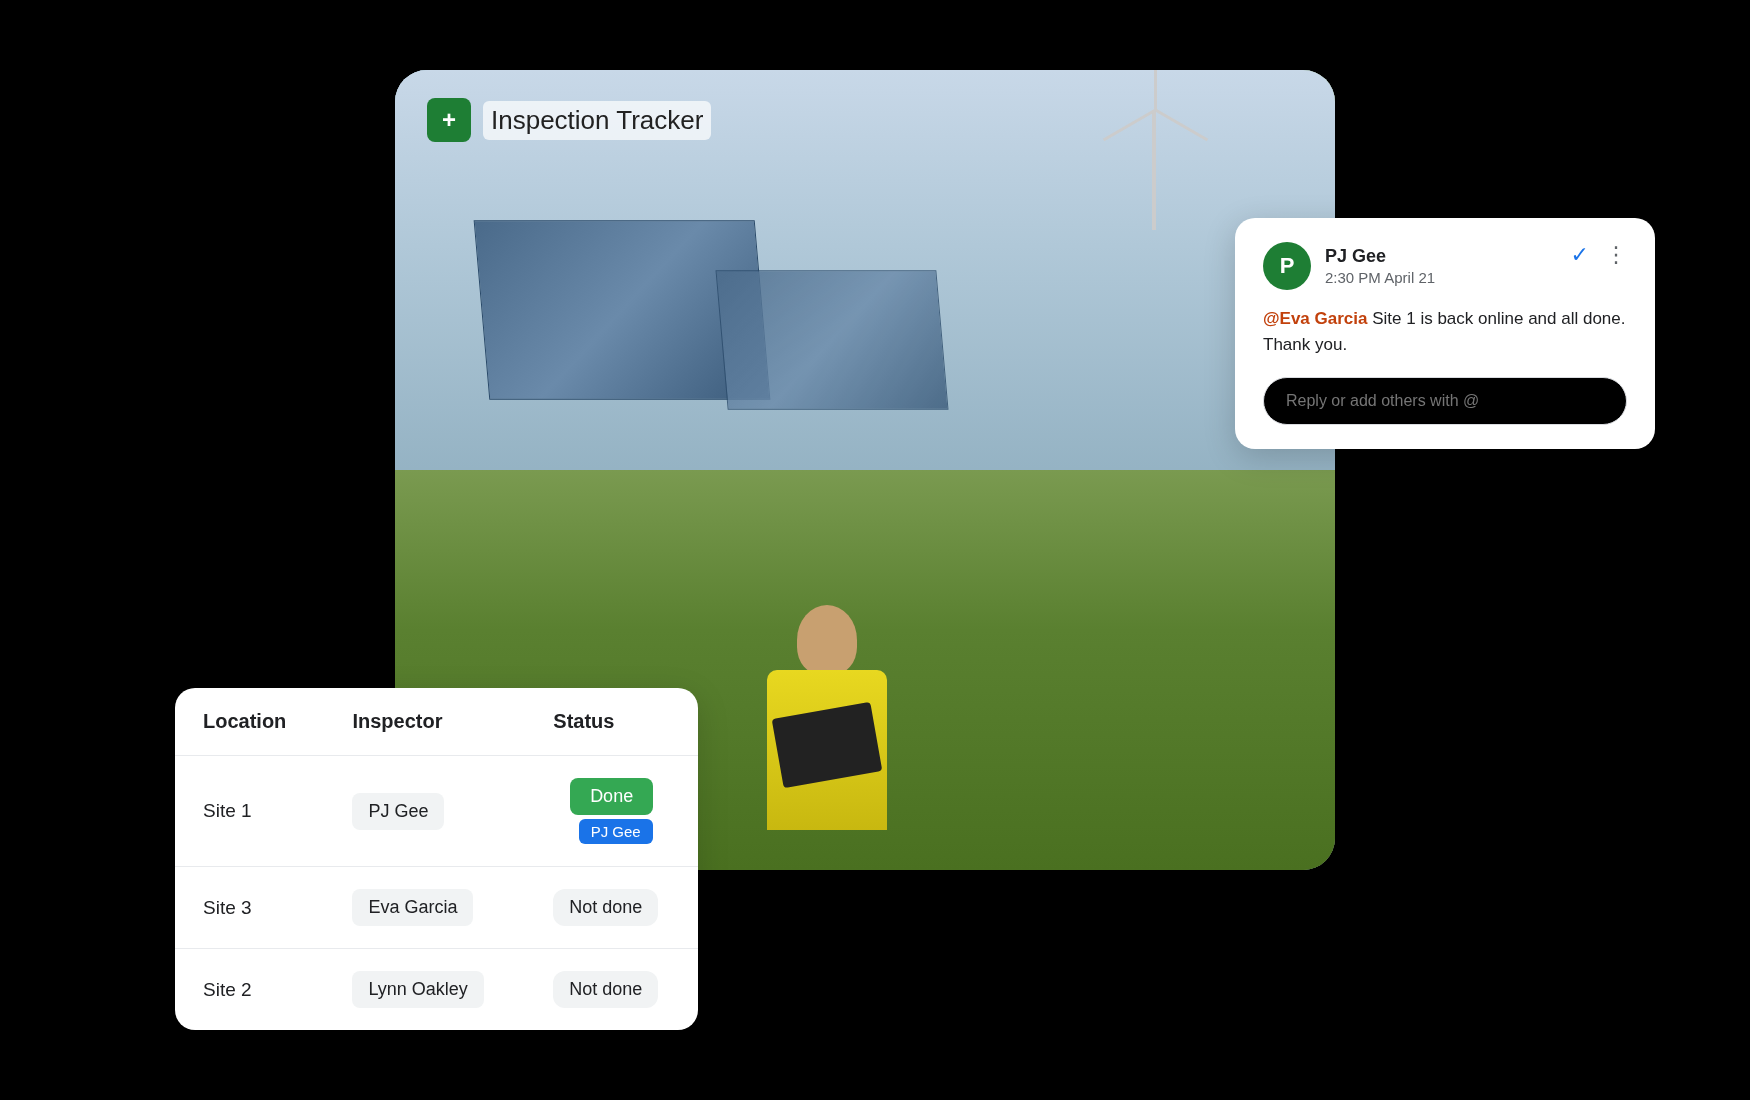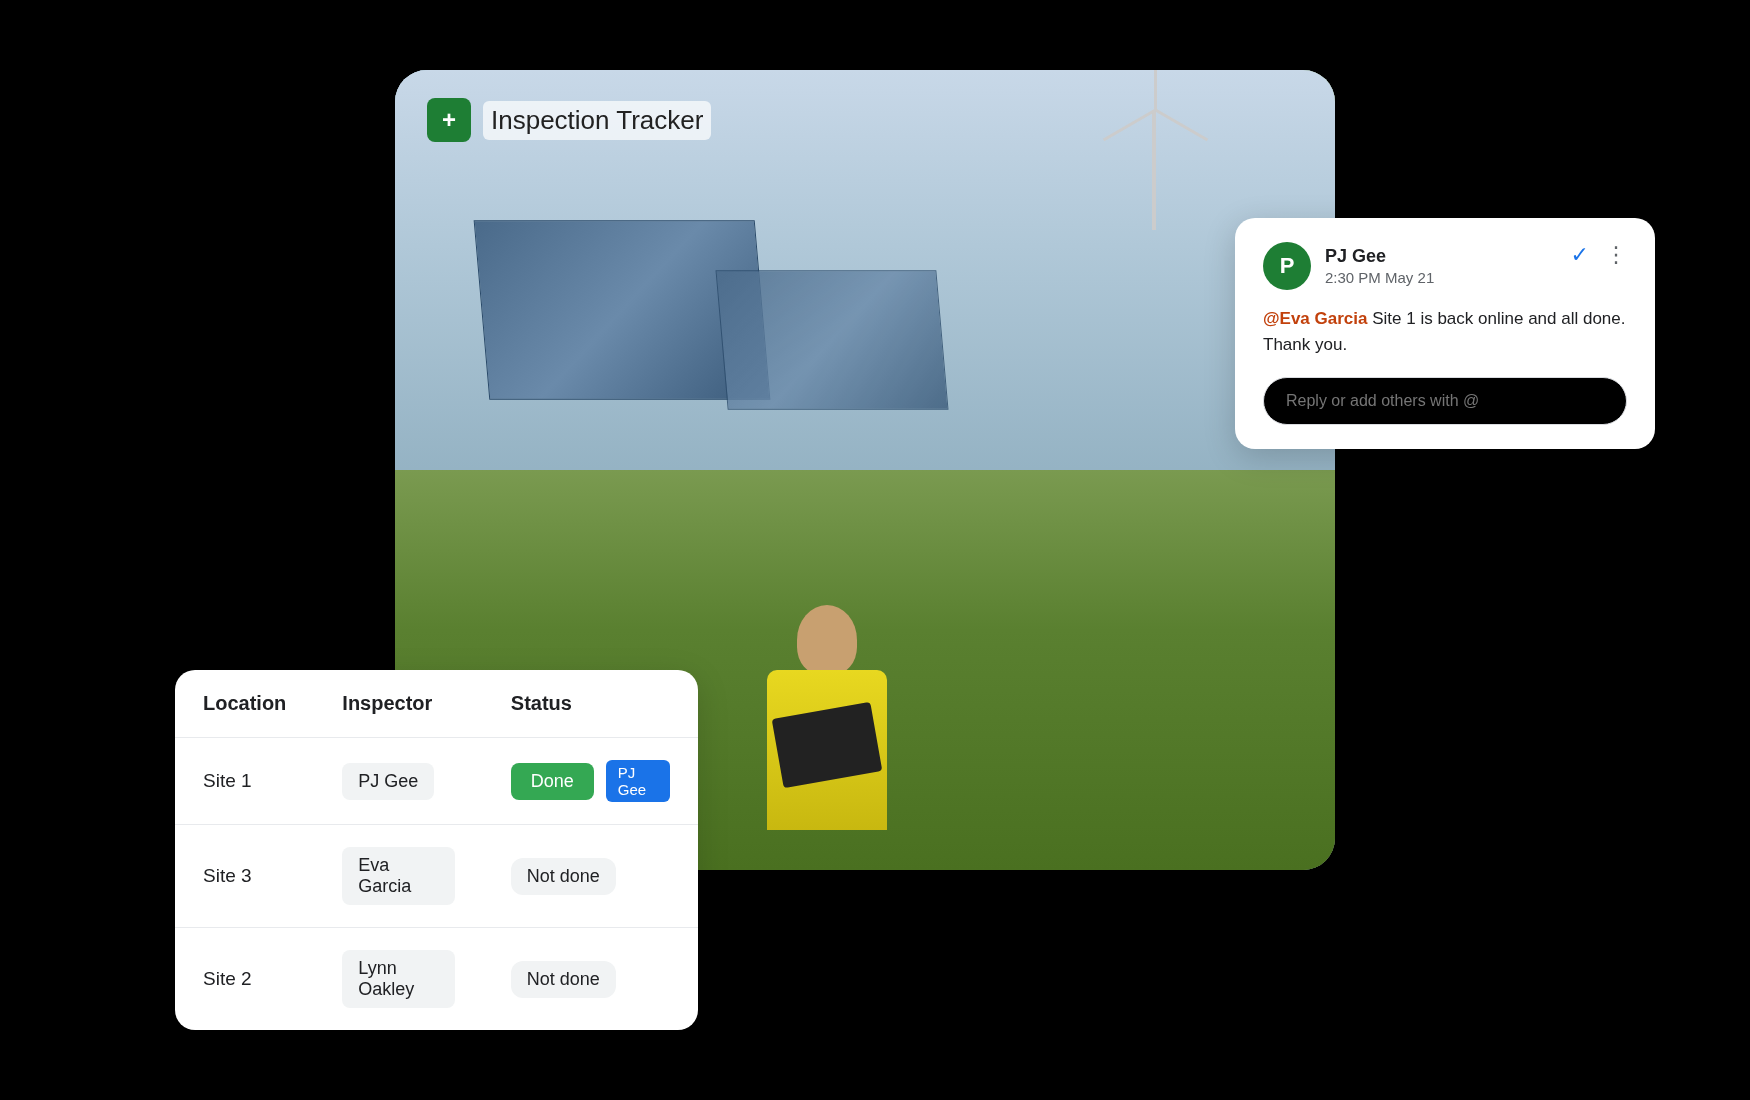--- a/index.html
+++ b/index.html
@@ -412,7 +412,7 @@
         <div class="avatar">P</div>
         <div class="comment-user-info">
           <span class="comment-username">PJ Gee</span>
-          <span class="comment-time">2:30 PM May 21</span>
+          <span class="comment-time">2:30 PM April 21</span>
         </div>
       </div>
       <div class="comment-actions">

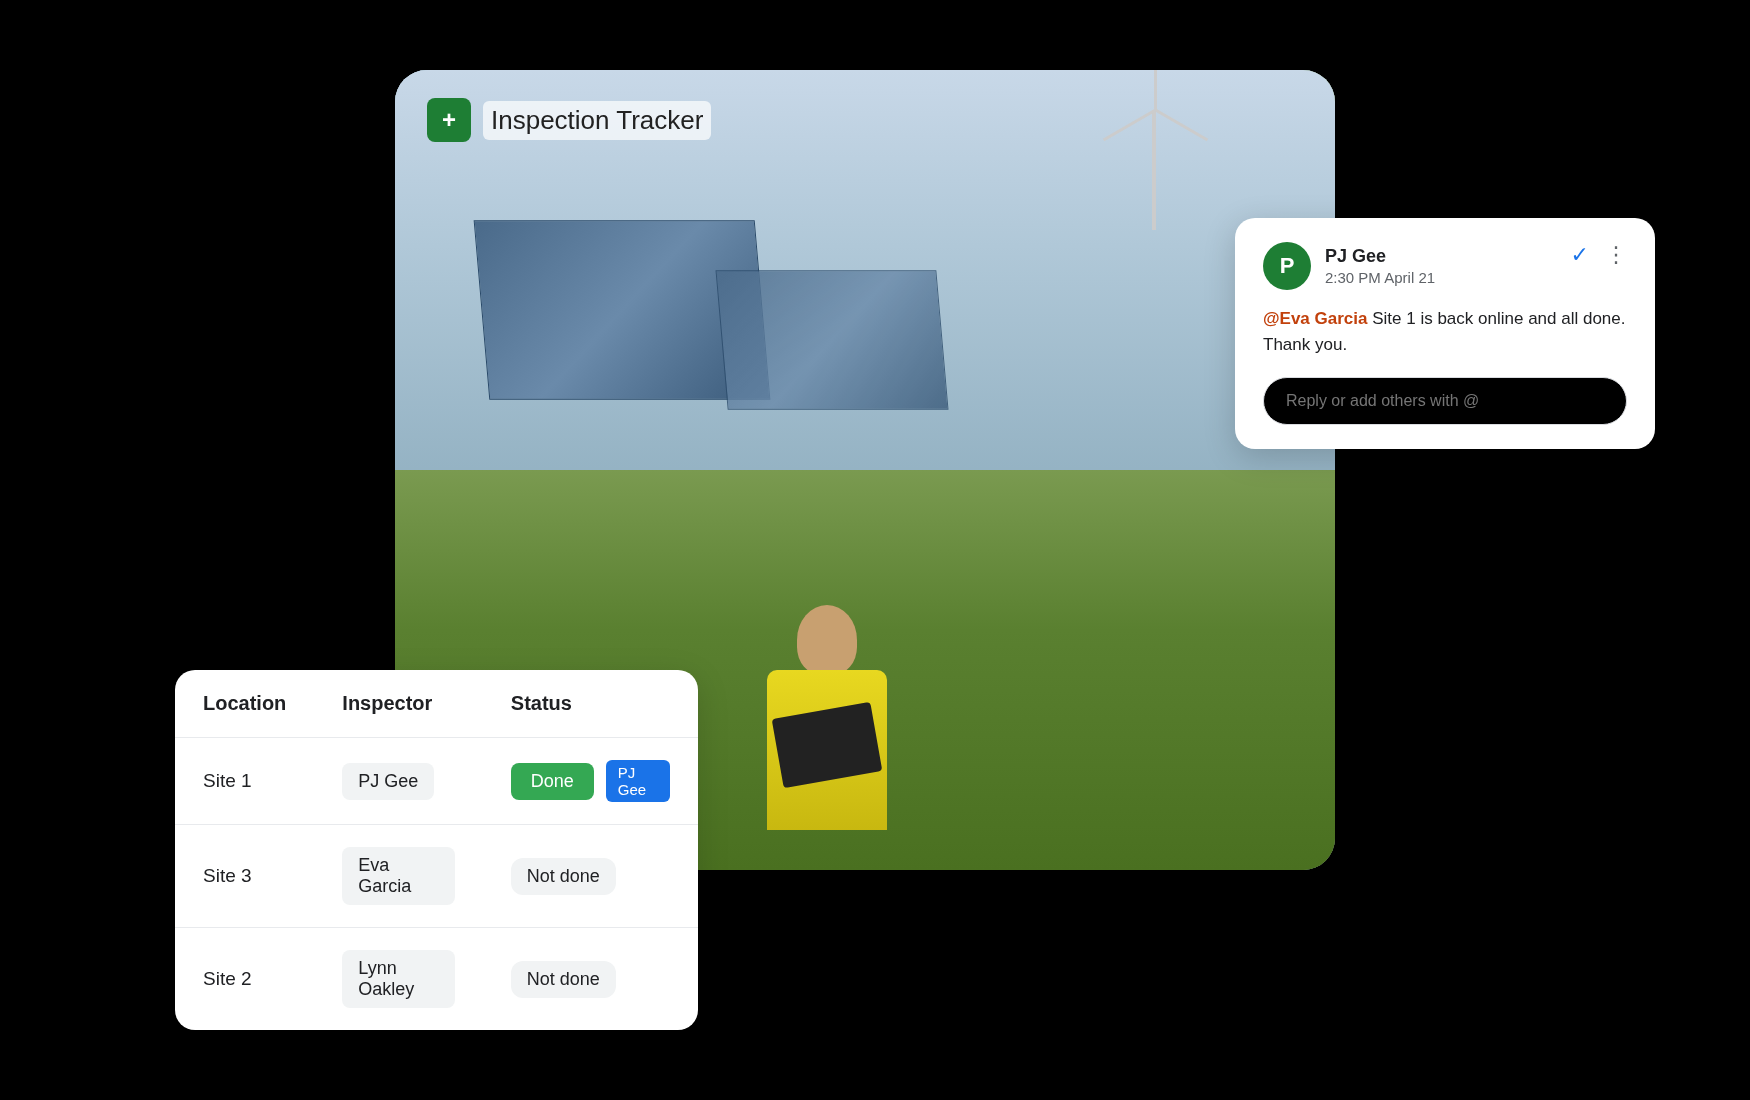--- a/index.html
+++ b/index.html
@@ -359,6 +359,7 @@
       display: flex;
       align-items: center;
       gap: 4px;
+      flex-direction: column;
     }
   </style>
 </head>

